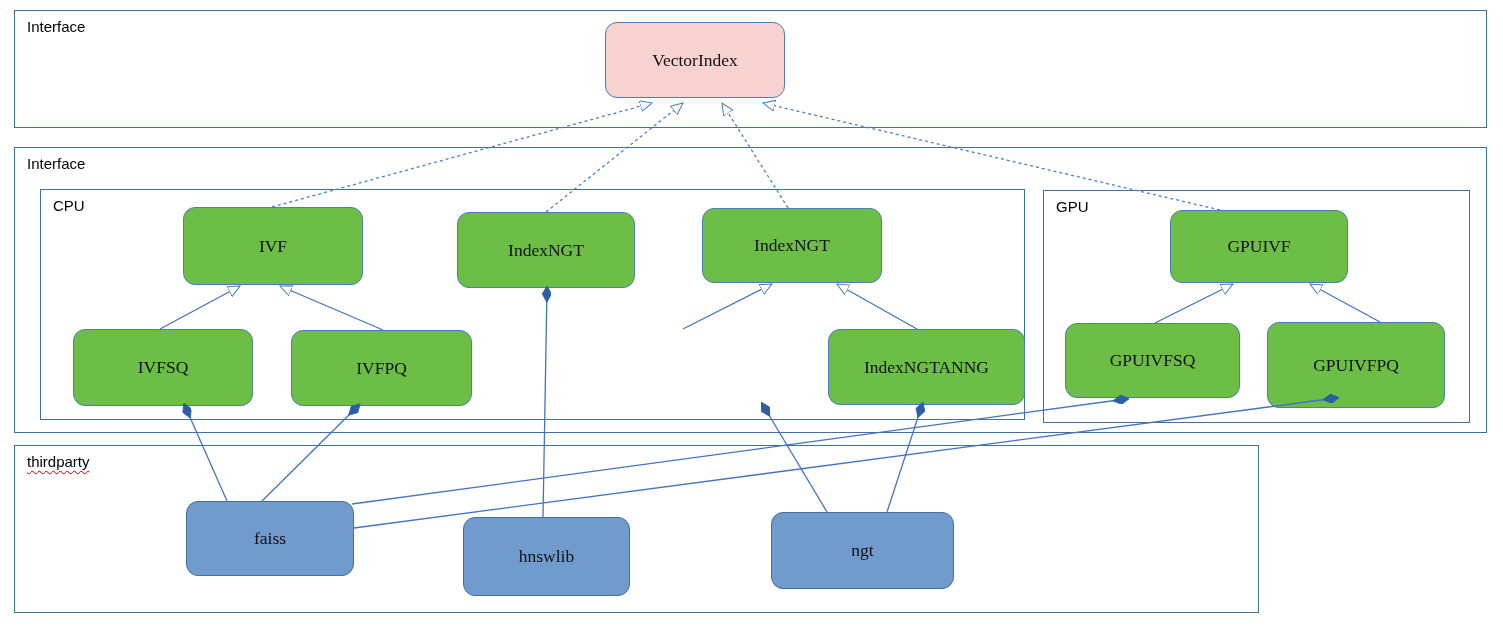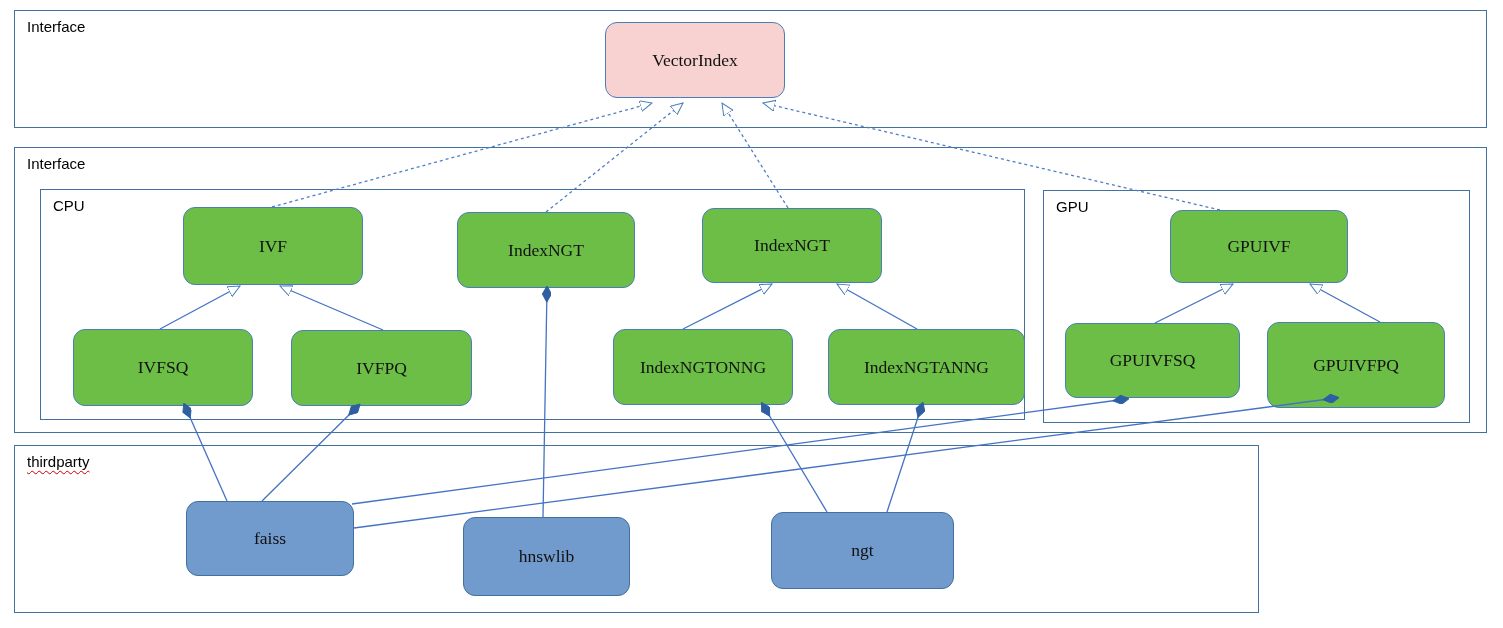--- a/index.html
+++ b/index.html
@@ -62,9 +62,6 @@
   <div class="node node-impl" style="left:291px;top:330px;width:181px;height:76px">
     <span>IVFPQ</span>
   </div>
-  <div class="node node-impl" style="left:613px;top:329px;width:180px;height:76px">
-    <span>IndexNGTONNG</span>
-  </div>
   <div class="node node-impl" style="left:828px;top:329px;width:197px;height:76px">
     <span>IndexNGTANNG</span>
   </div>

